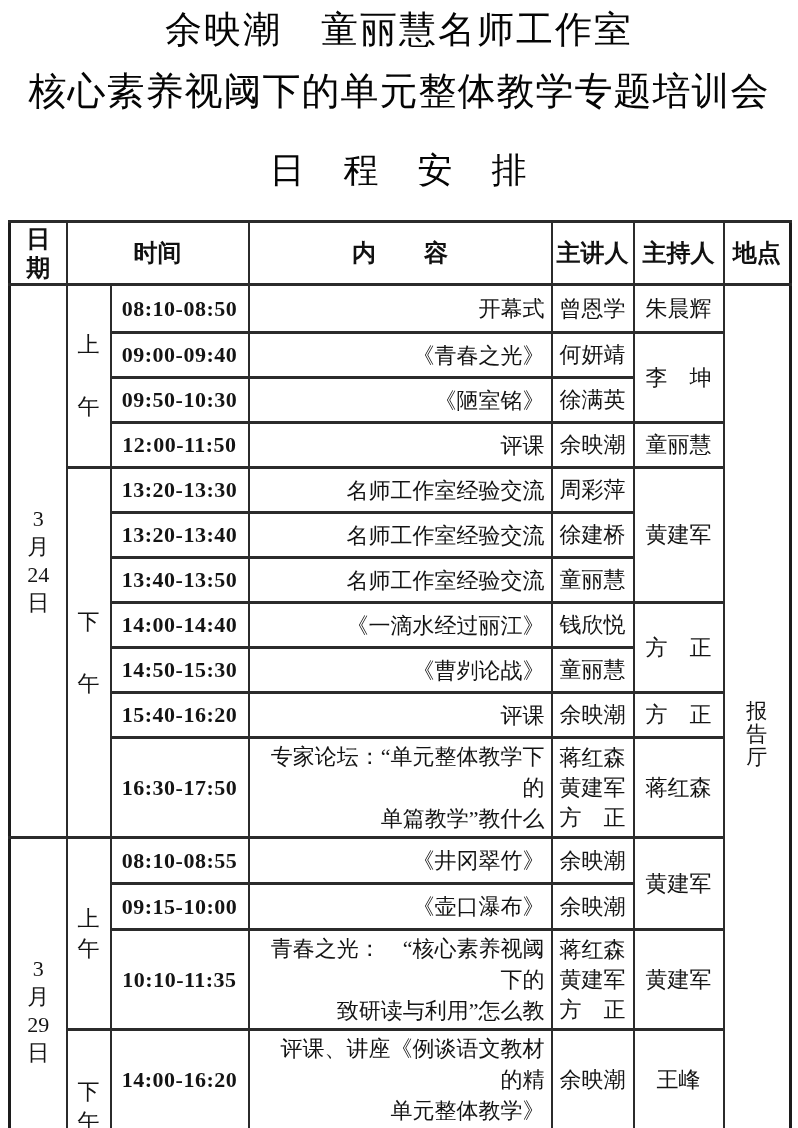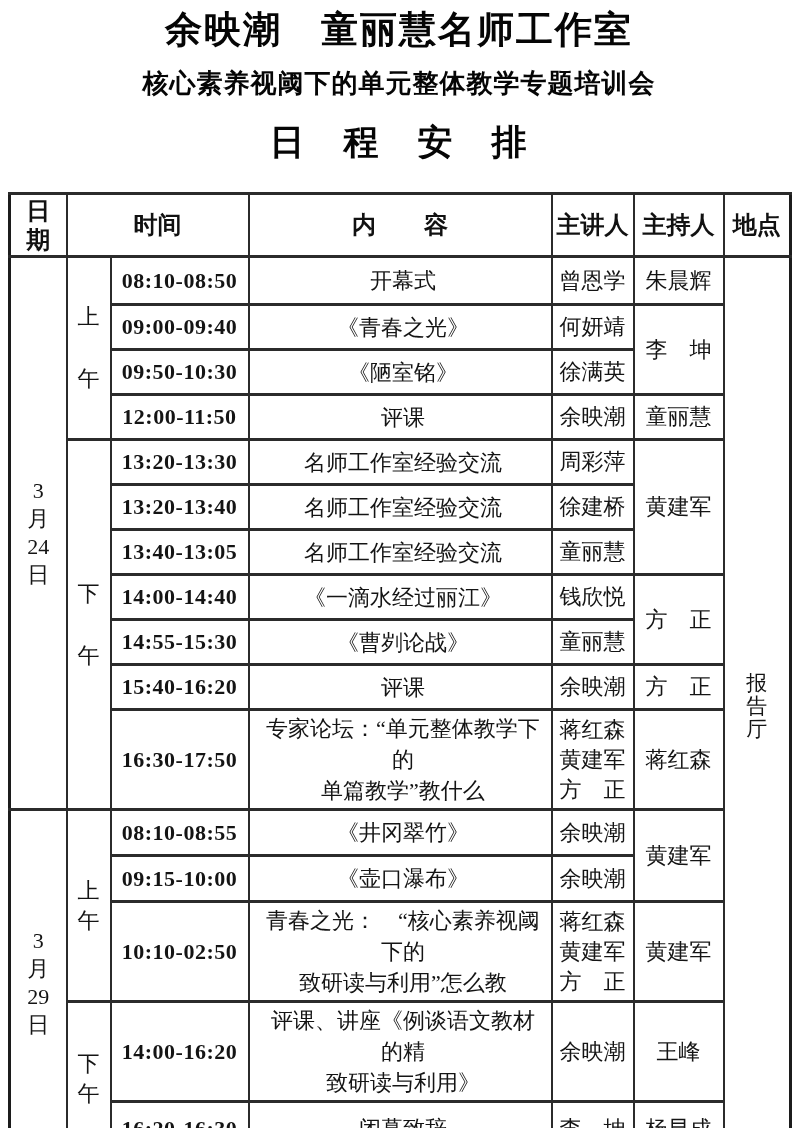--- a/index.html
+++ b/index.html
@@ -10,7 +10,7 @@
   }
   
   .titles { text-align:center; }
-  .title-line { font-weight:bold; color:#050505; white-space:nowrap; }
+  .title-line { font-weight:normal; color:#050505; white-space:nowrap; }
   .t1 { font-size:37px; margin-top:5px;  letter-spacing:2px; }
   .t2 { font-size:26px; margin-top:11px; letter-spacing:1px; }
   .t3 { font-size:35px; margin-top:18px; letter-spacing:2px; }

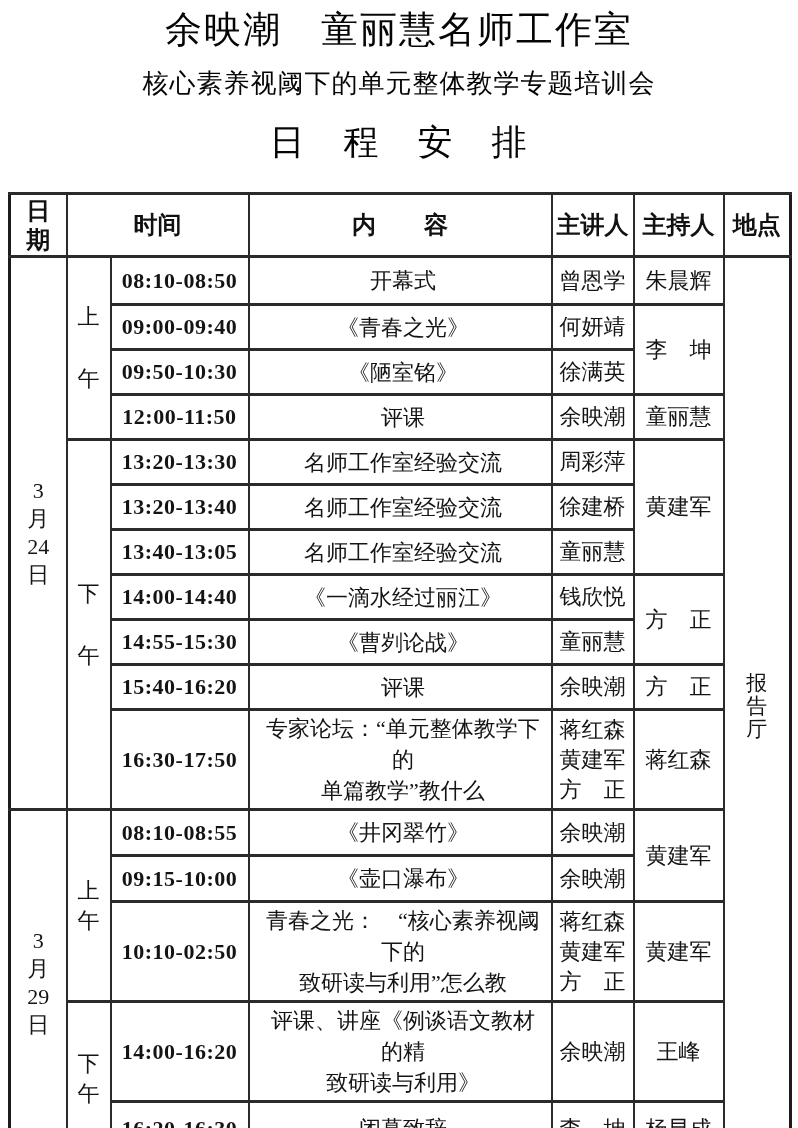--- a/index.html
+++ b/index.html
@@ -12,7 +12,7 @@
   .titles { text-align:center; }
   .title-line { font-weight:normal; color:#050505; white-space:nowrap; }
   .t1 { font-size:37px; margin-top:5px;  letter-spacing:2px; }
-  .t2 { font-size:26px; margin-top:11px; letter-spacing:1px; }
+  .t2 { font-size:38px; margin-top:11px; letter-spacing:1px; }
   .t3 { font-size:35px; margin-top:18px; letter-spacing:2px; }
 
   

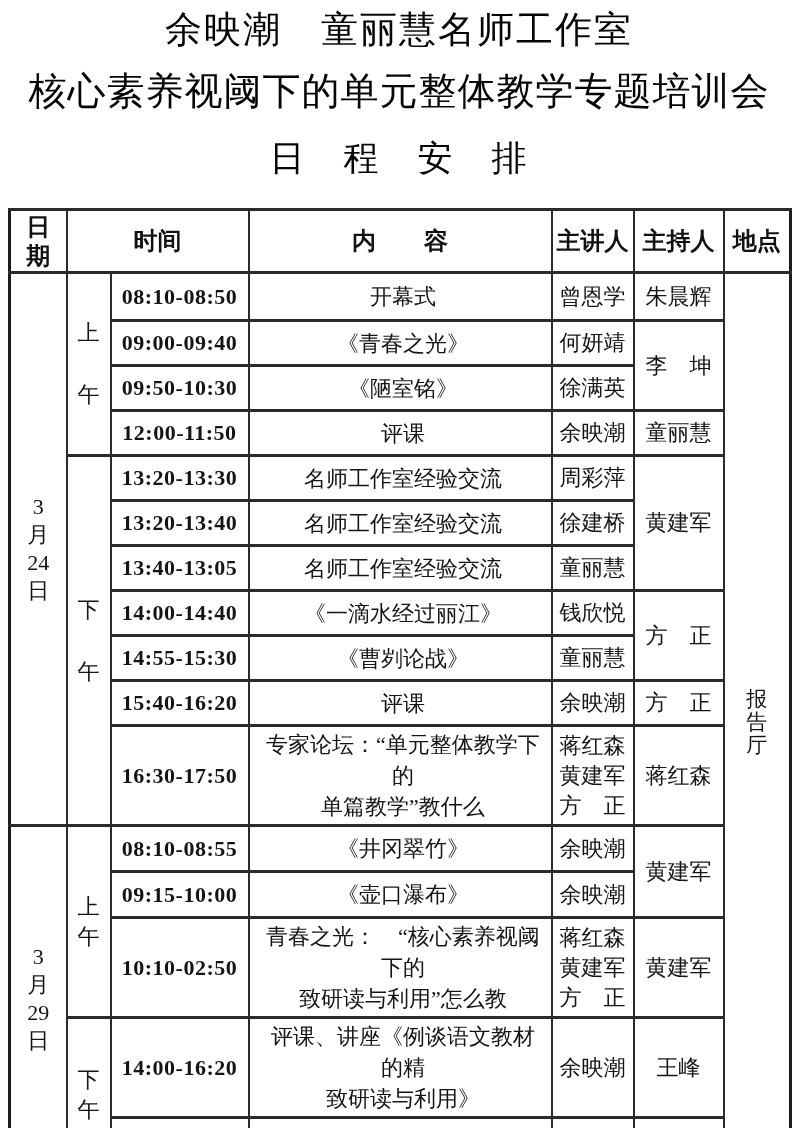--- a/index.html
+++ b/index.html
@@ -13,7 +13,7 @@
   .title-line { font-weight:normal; color:#050505; white-space:nowrap; }
   .t1 { font-size:37px; margin-top:5px;  letter-spacing:2px; }
   .t2 { font-size:38px; margin-top:11px; letter-spacing:1px; }
-  .t3 { font-size:35px; margin-top:18px; letter-spacing:2px; }
+  .t3 { font-size:35px; margin-top:30px; letter-spacing:2px; }
 
   
   table.schedule {

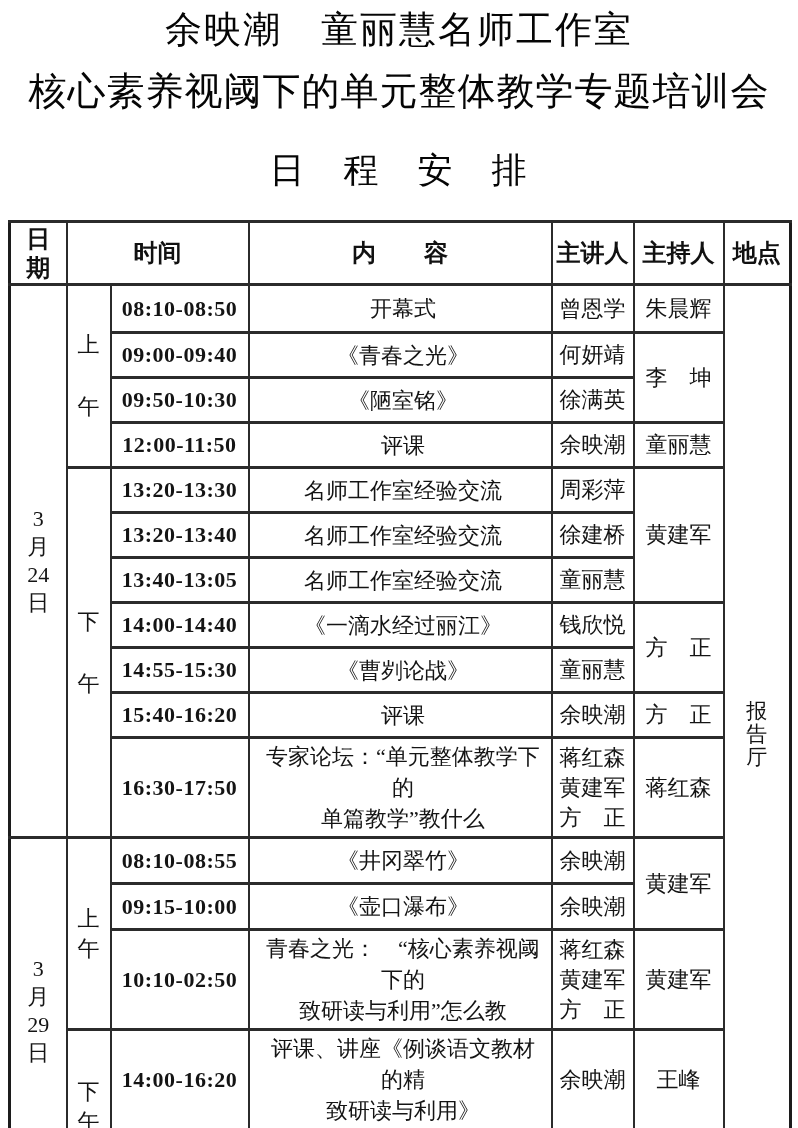--- a/index.html
+++ b/index.html
@@ -42,7 +42,7 @@
   tr.r-last   { height:54px; }
 
   td.time    { white-space:nowrap; letter-spacing:0.5px;font-weight:bold; }
-  td.content { text-align:center; padding:2px 6px 2px 12px; line-height:31px; }
+  td.content { text-align:right; padding:2px 6px 2px 12px; line-height:31px; }
   td.person  { white-space:nowrap; }
   td.person-multi div { line-height:30px; white-space:nowrap; }
 

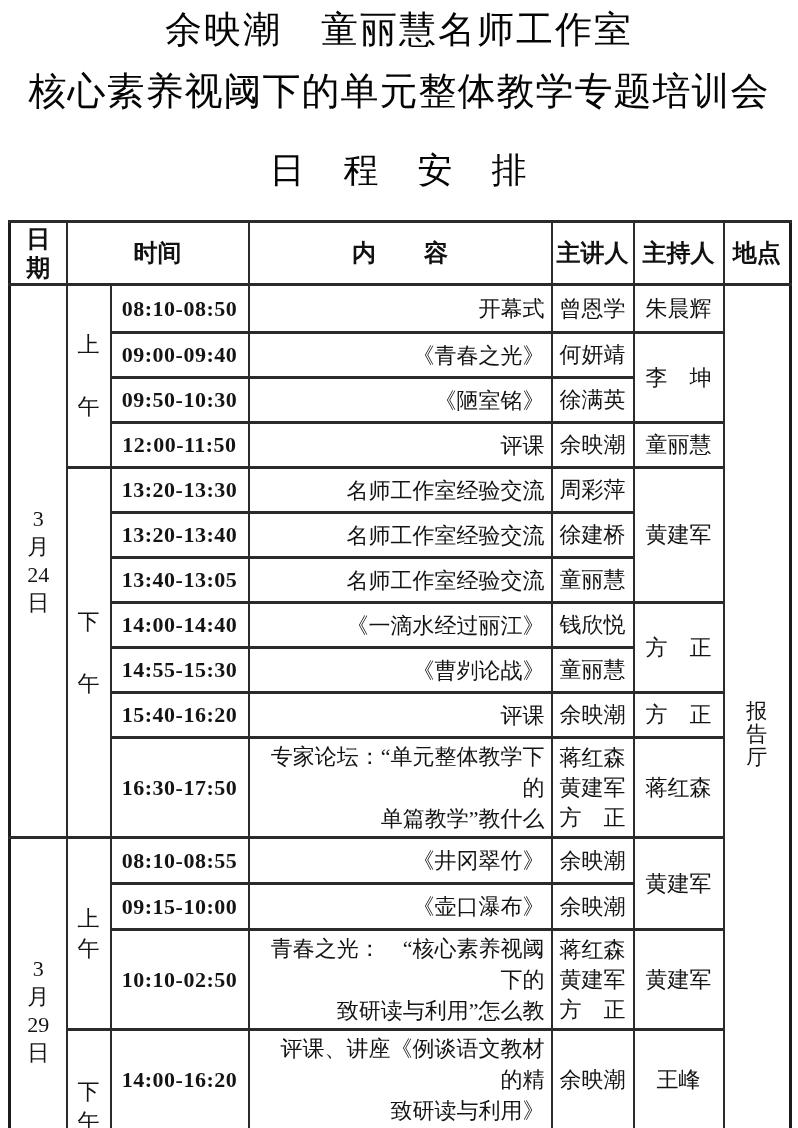--- a/index.html
+++ b/index.html
@@ -142,7 +142,7 @@
       <td class="person">徐建桥</td>
     </tr>
     <tr class="r-std">
-      <td class="time">13:40-13:05</td>
+      <td class="time">13:40-13:50</td>
       <td class="content">名师工作室经验交流</td>
       <td class="person">童丽慧</td>
     </tr>

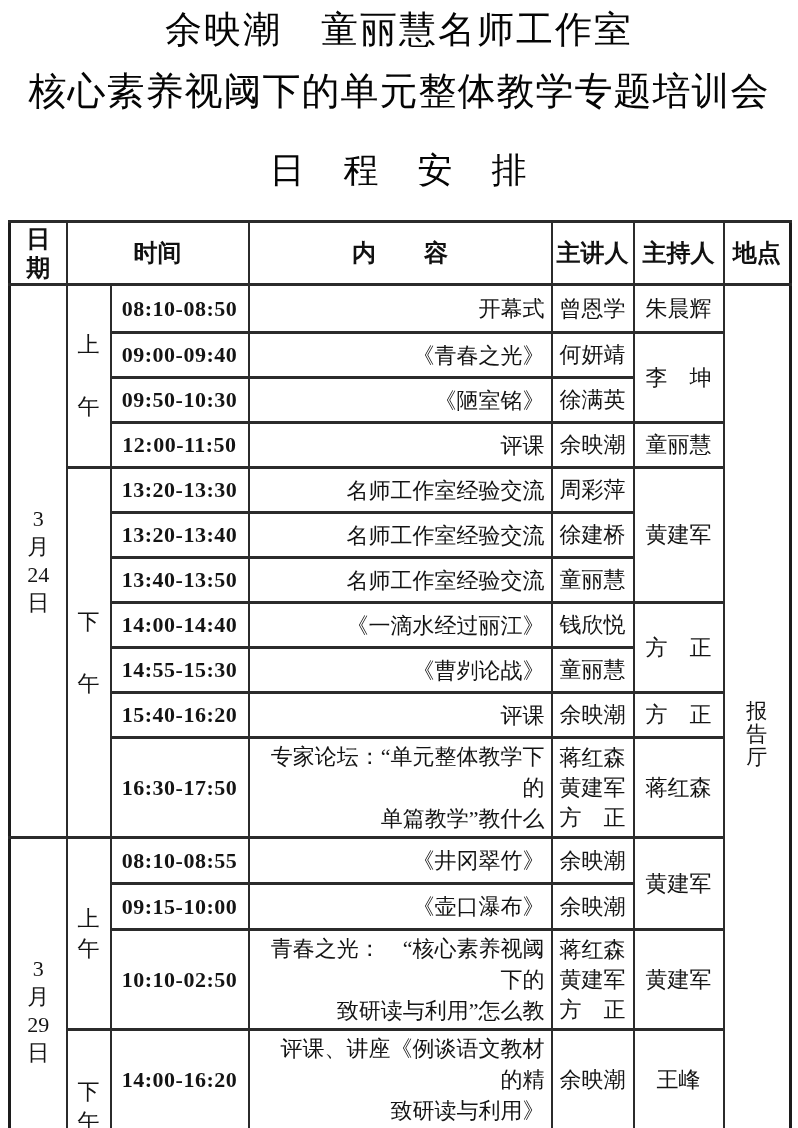--- a/index.html
+++ b/index.html
@@ -153,7 +153,7 @@
       <td class="person" rowspan="2">方　正</td>
     </tr>
     <tr class="r-std">
-      <td class="time">14:55-15:30</td>
+      <td class="time">14:50-15:30</td>
       <td class="content">《曹刿论战》</td>
       <td class="person">童丽慧</td>
     </tr>

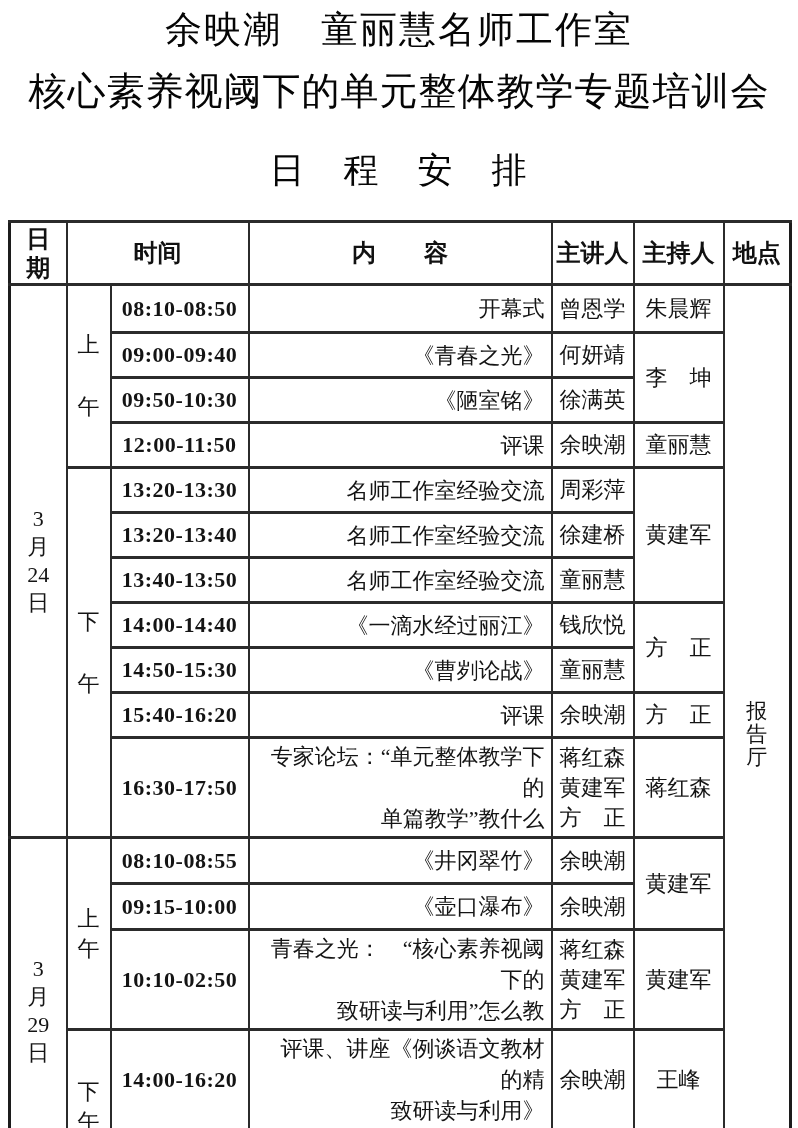--- a/index.html
+++ b/index.html
@@ -199,7 +199,7 @@
       <td class="person">余映潮</td>
     </tr>
     <tr class="r-tall">
-      <td class="time">10:10-02:50</td>
+      <td class="time">10:10-11:35</td>
       <td class="content">
             <div>青春之光：　“核心素养视阈下的</div>
             <div>致研读与利用”怎么教</div>

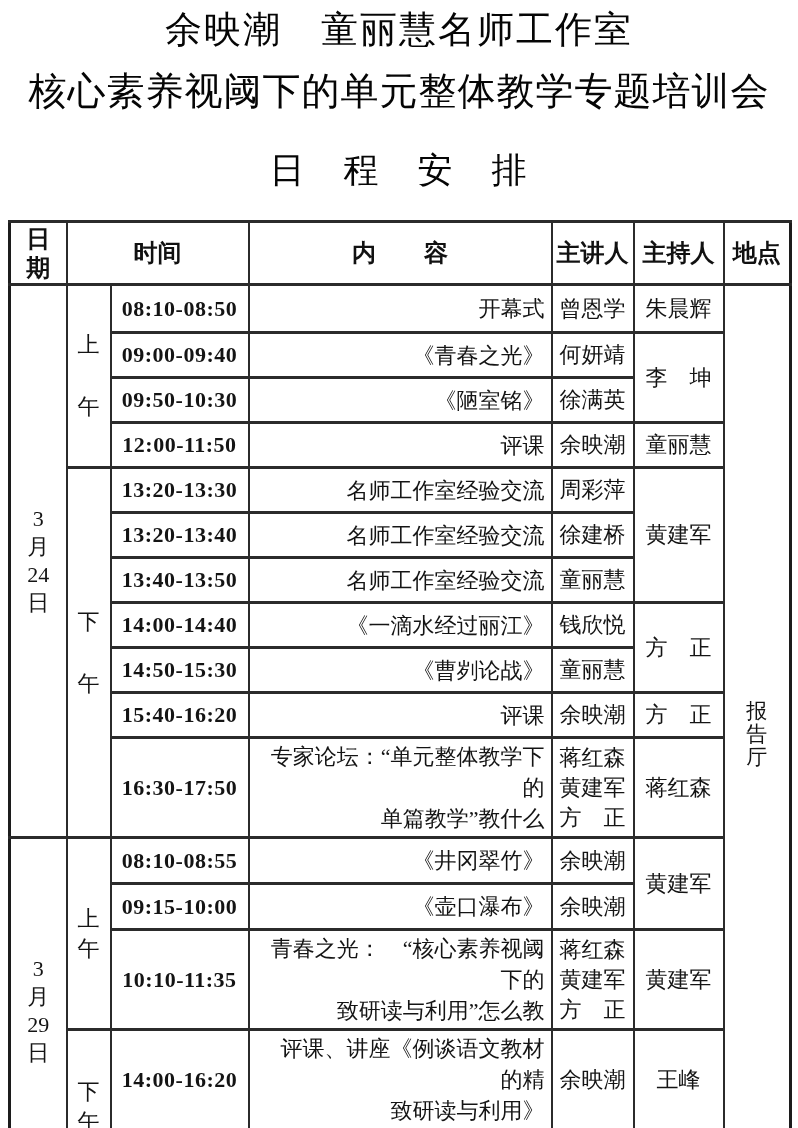--- a/index.html
+++ b/index.html
@@ -219,7 +219,7 @@
       <td class="time">14:00-16:20</td>
       <td class="content">
             <div>评课、讲座《例谈语文教材的精</div>
-            <div>致研读与利用》</div>
+            <div>单元整体教学》</div>
           </td>
       <td class="person">余映潮</td>
       <td class="person">王峰</td>

